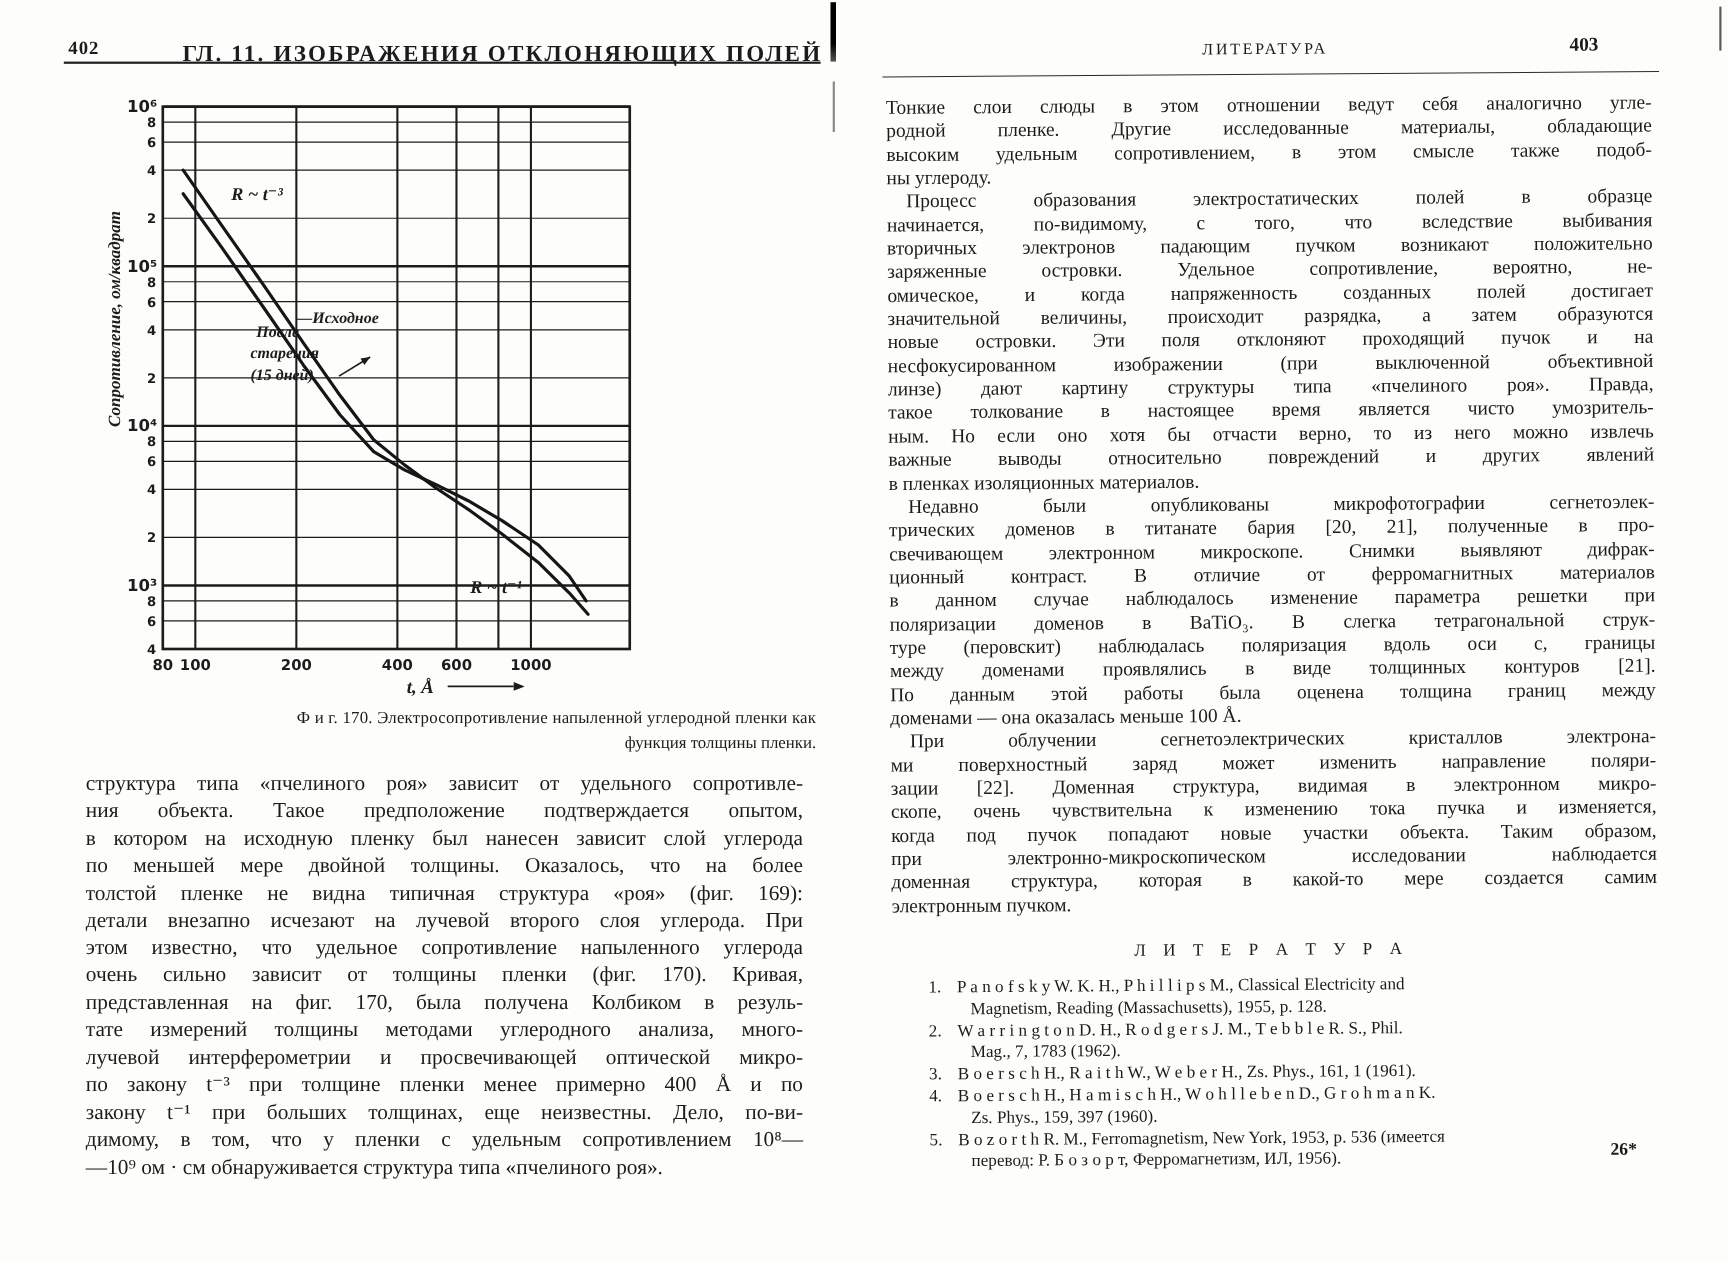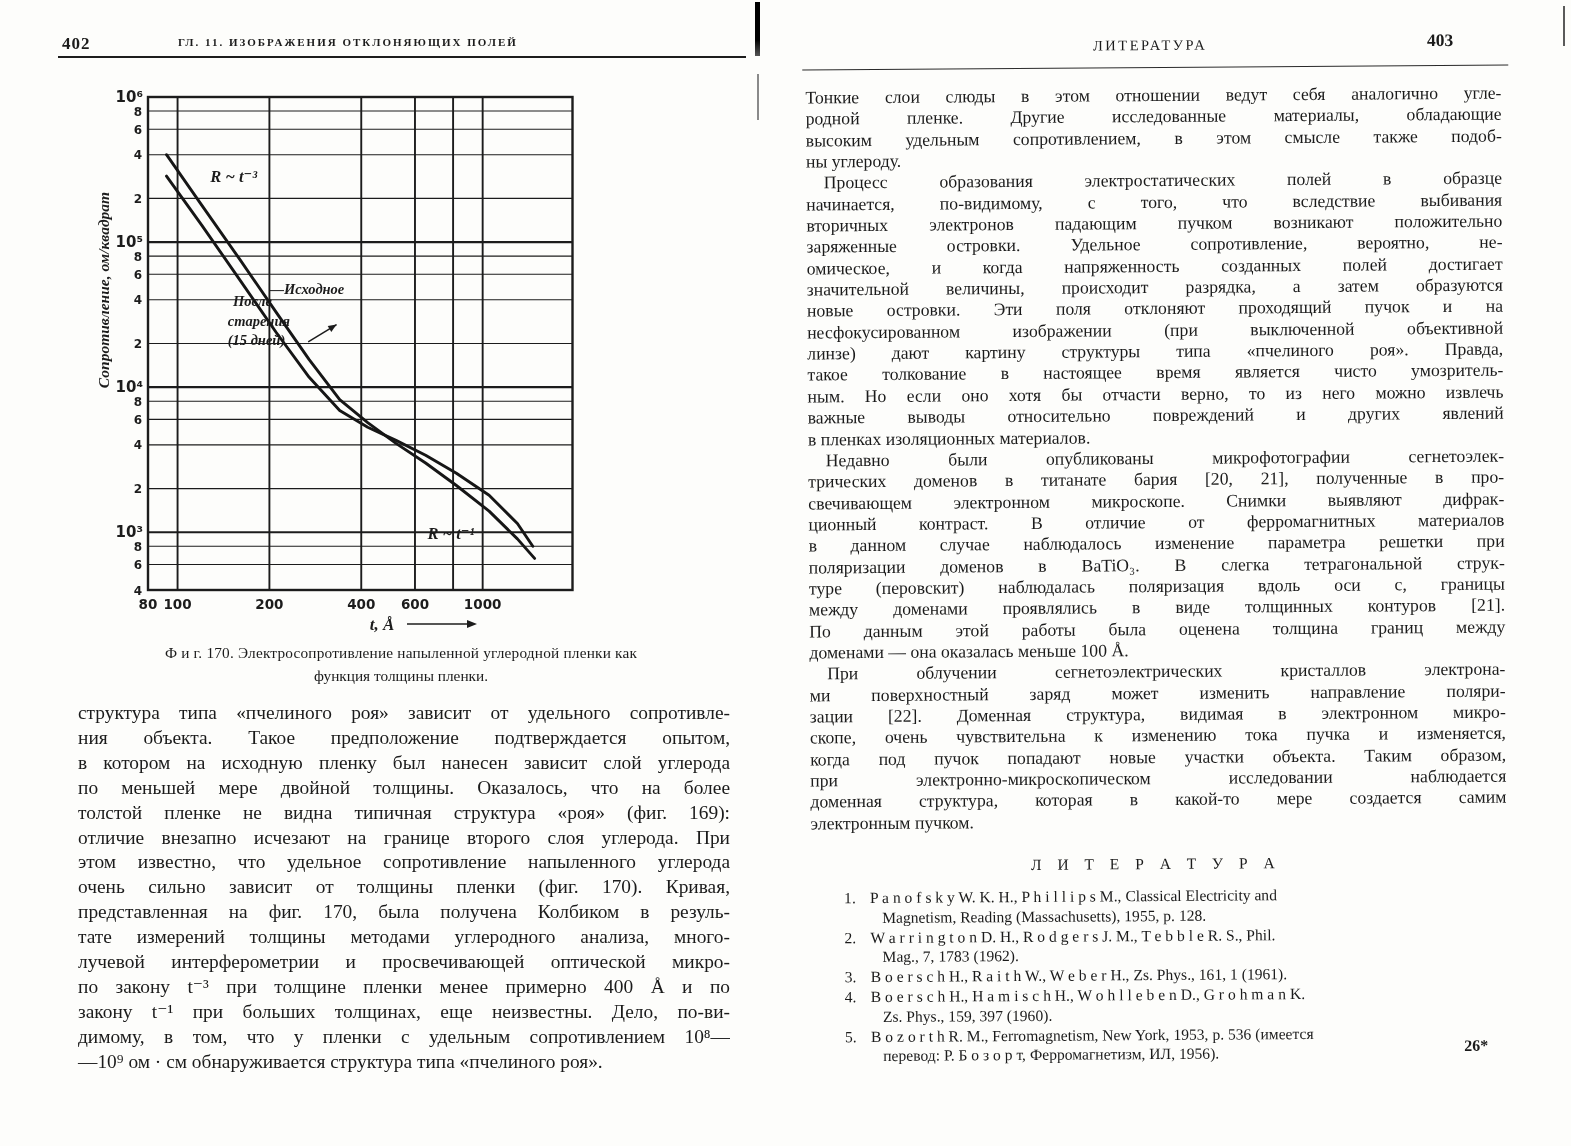--- a/index.html
+++ b/index.html
@@ -11,7 +11,7 @@
   .abs{position:absolute;}
   
   #lp-num{left:62px;top:34px;font-size:17px;font-weight:700;letter-spacing:1px;}
-  #lp-title{left:178px;top:36px;font-size:11px;font-weight:700;letter-spacing:2px;white-space:nowrap;}
+  #lp-title{left:166px;top:36px;font-size:21px;font-weight:700;letter-spacing:2px;white-space:nowrap;}
   #lp-rule{left:58px;top:56px;width:688px;height:0;border-top:2.4px solid #1d1d1d;}
   #chart-wrap{left:95px;top:85px;width:500px;height:560px;}
   #lp-caption{left:60px;top:641px;width:682px;text-align:center;font-size:15.3px;line-height:23px;}

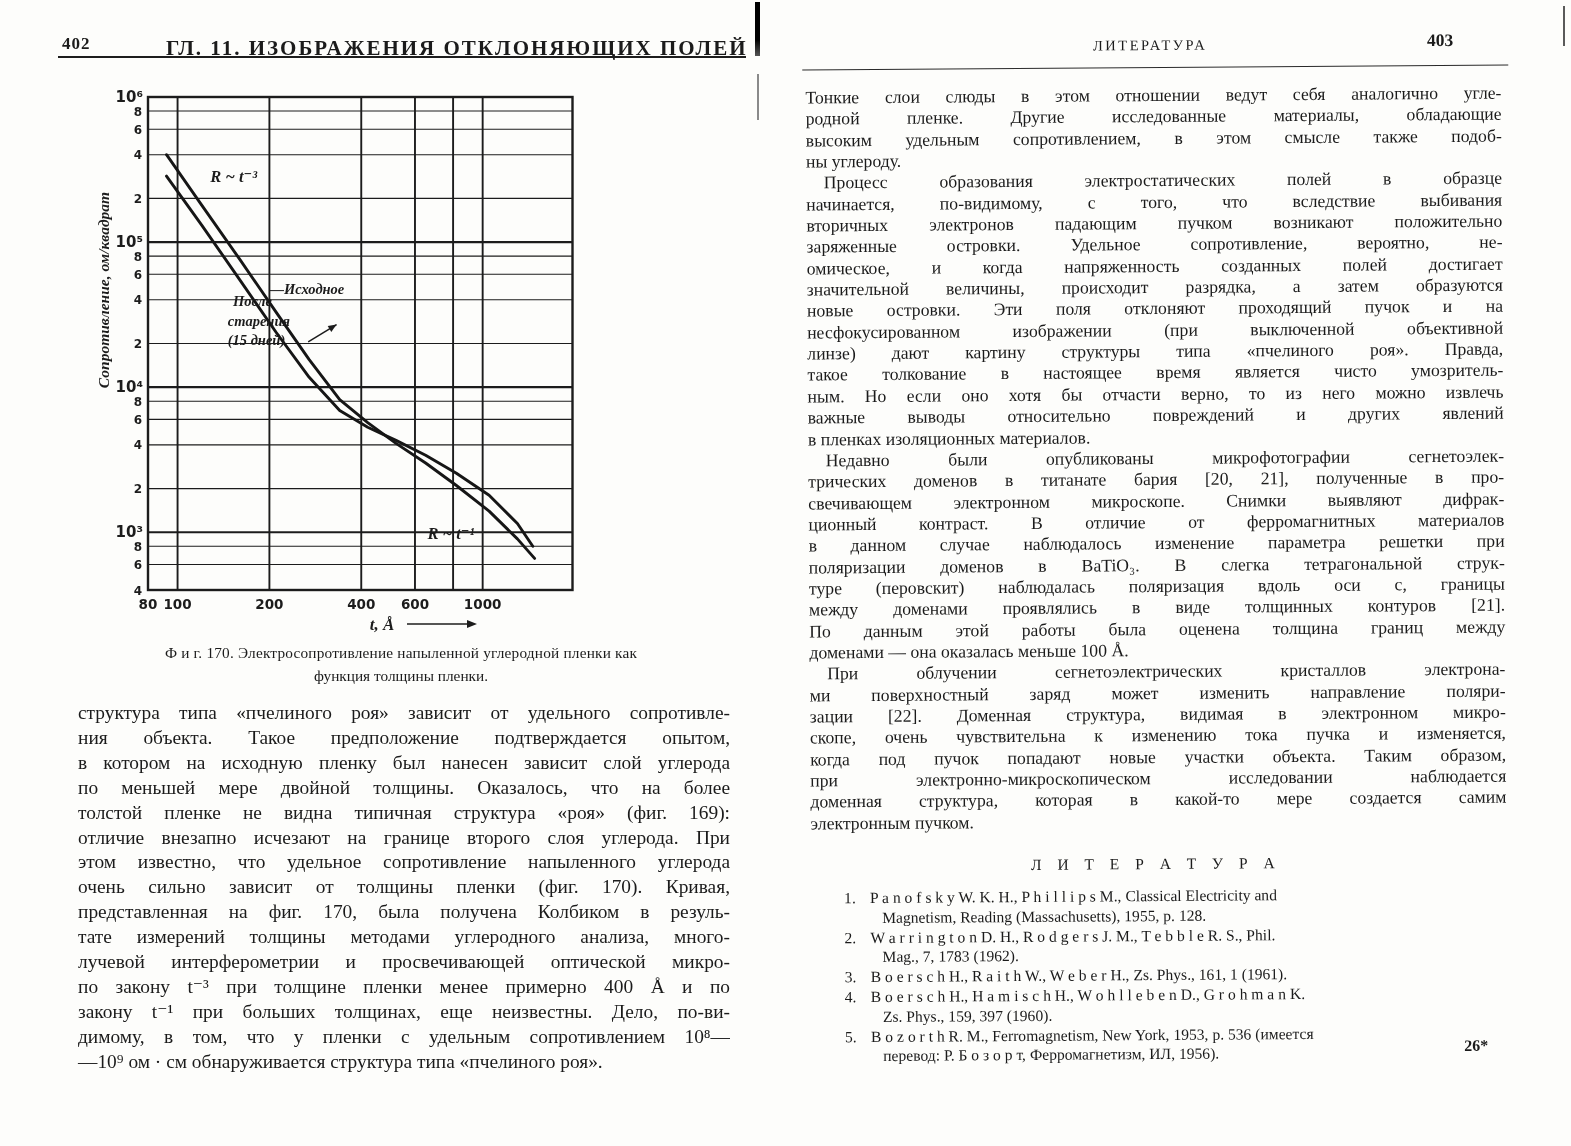--- a/index.html
+++ b/index.html
@@ -14,7 +14,7 @@
   #lp-title{left:166px;top:36px;font-size:21px;font-weight:700;letter-spacing:2px;white-space:nowrap;}
   #lp-rule{left:58px;top:56px;width:688px;height:0;border-top:2.4px solid #1d1d1d;}
   #chart-wrap{left:95px;top:85px;width:500px;height:560px;}
-  #lp-caption{left:60px;top:641px;width:682px;text-align:center;font-size:15.3px;line-height:23px;}
+  #lp-caption{left:60px;top:641px;width:682px;text-align:right;font-size:15.3px;line-height:23px;}
   #lp-caption .c1{letter-spacing:.2px;}
   #lp-body{left:78px;top:701px;width:652px;font-size:19.4px;line-height:24.9px;}
   

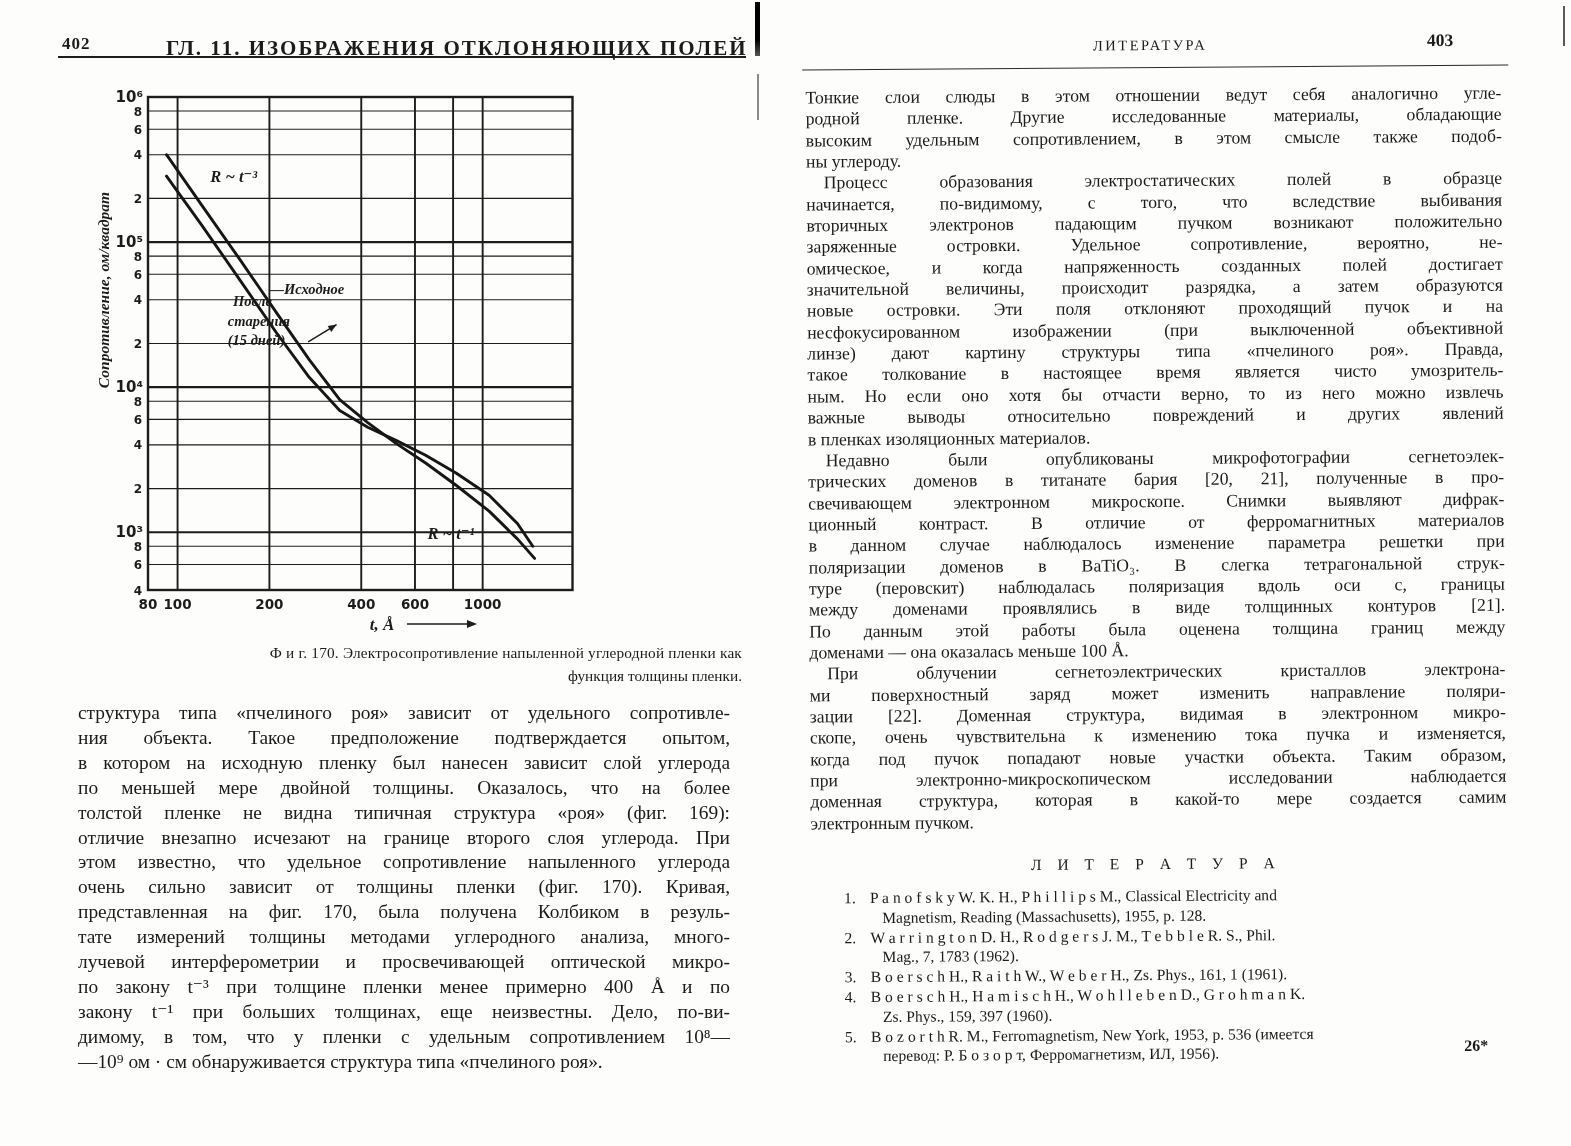--- a/index.html
+++ b/index.html
@@ -129,7 +129,7 @@
         <div class="bline">в котором на исходную пленку был нанесен зависит слой углерода</div>
         <div class="bline">по меньшей мере двойной толщины. Оказалось, что на более</div>
         <div class="bline">толстой пленке не видна типичная структура «роя» (фиг. 169):</div>
-        <div class="bline">отличие внезапно исчезают на границе второго слоя углерода. При</div>
+        <div class="bline">детали внезапно исчезают на лучевой второго слоя углерода. При</div>
         <div class="bline">этом известно, что удельное сопротивление напыленного углерода</div>
         <div class="bline">очень сильно зависит от толщины пленки (фиг. 170). Кривая,</div>
         <div class="bline">представленная на фиг. 170, была получена Колбиком в резуль-</div>

